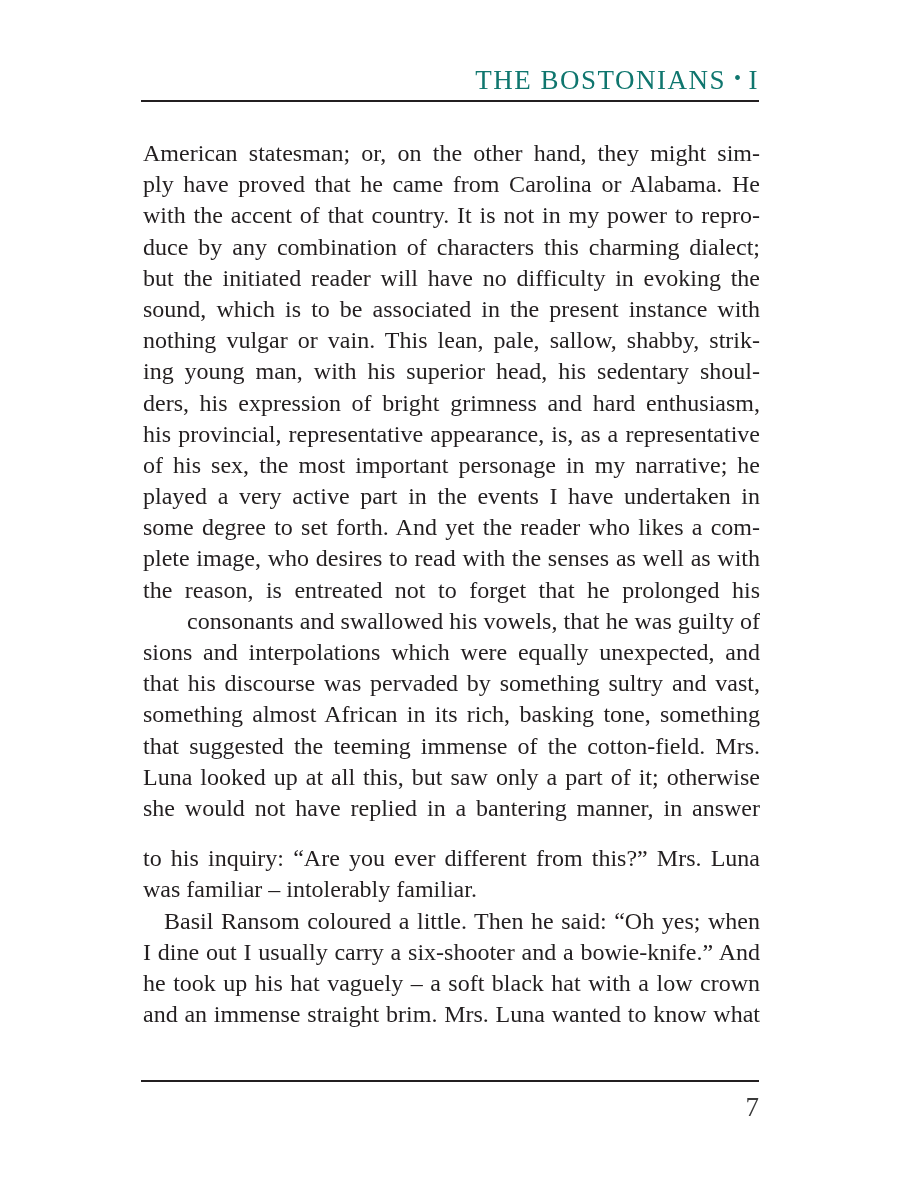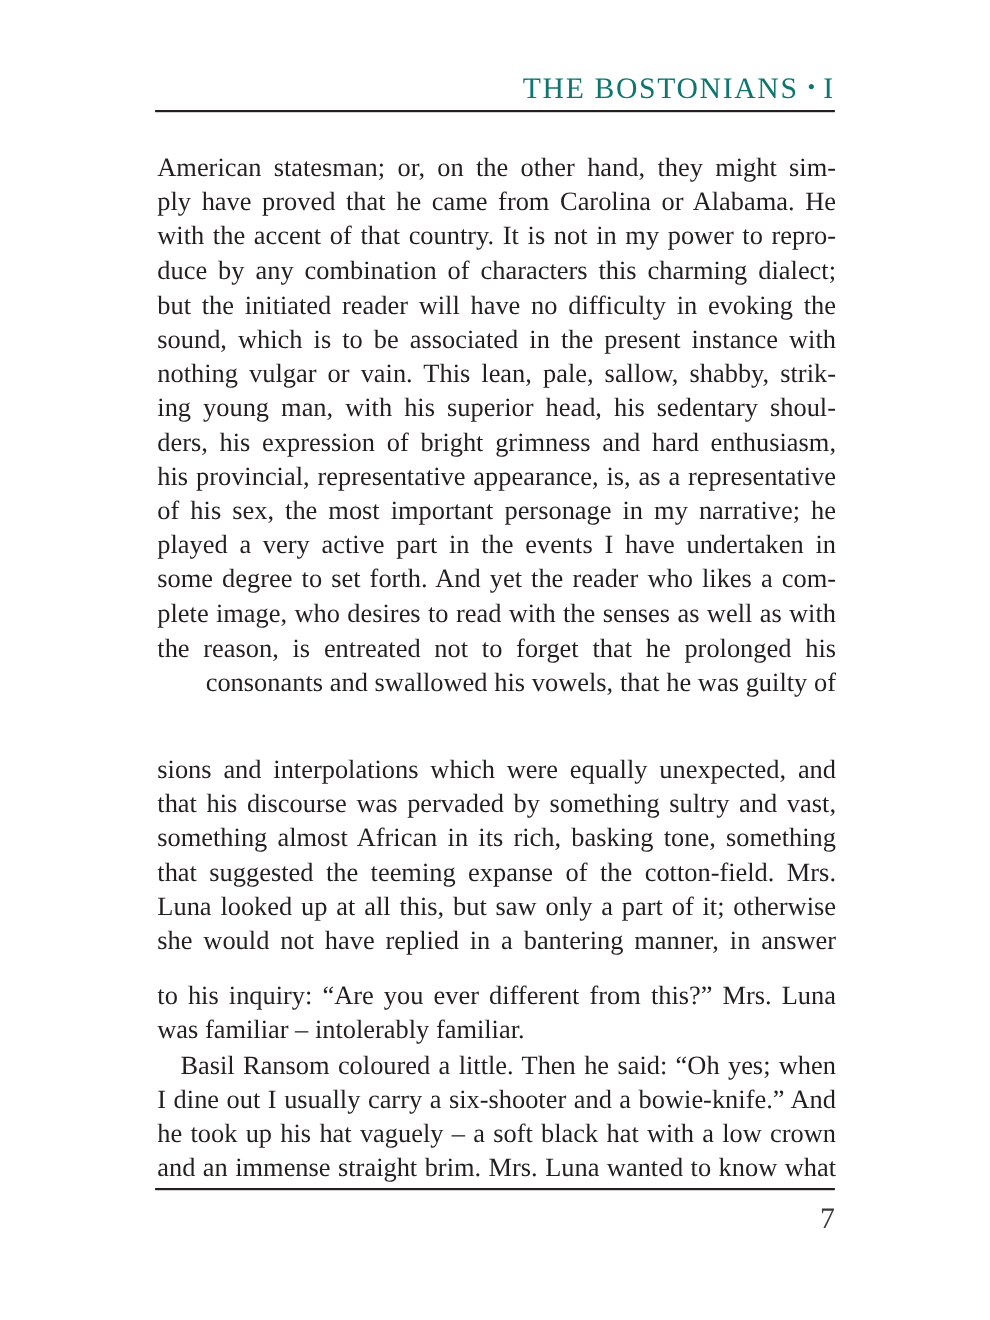--- a/index.html
+++ b/index.html
@@ -101,7 +101,7 @@
     <span class="line" style="white-space: normal; overflow: hidden;">plete image, who desires to read with the senses as well as with</span>
     <span class="line" style="white-space: normal; overflow: hidden;">the reason, is entreated not to forget that he prolonged his</span>
     <span class="line" style="white-space: normal; overflow: hidden; margin-left: 44px;">consonants and swallowed his vowels, that he was guilty of eli-</span>
-    <span class="line" style="white-space: normal; overflow: hidden; margin-top: 48px;">sions and interpolations which were equally unexpected, and</span>
+    <span class="line" style="white-space: normal; overflow: hidden;">sions and interpolations which were equally unexpected, and</span>
     <span class="line" style="white-space: normal; overflow: hidden;">that his discourse was pervaded by something sultry and vast,</span>
     <span class="line" style="white-space: normal; overflow: hidden;">something almost African in its rich, basking tone, something</span>
     <span class="line" style="white-space: normal; overflow: hidden;">that suggested the teeming expanse of the cotton-field. Mrs.</span>

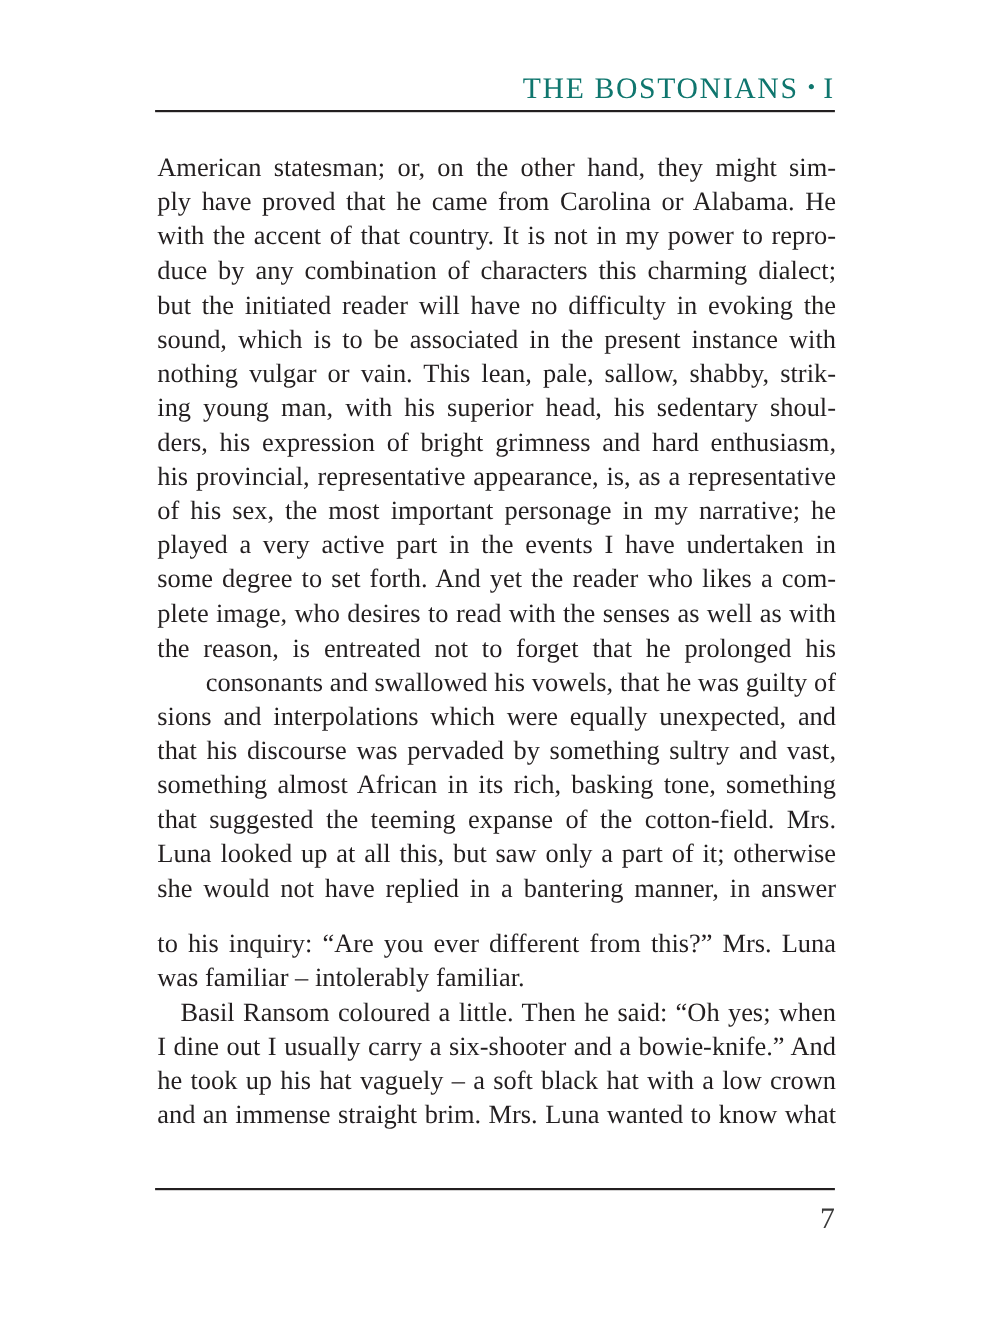--- a/index.html
+++ b/index.html
@@ -104,7 +104,7 @@
     <span class="line" style="white-space: normal; overflow: hidden;">sions and interpolations which were equally unexpected, and</span>
     <span class="line" style="white-space: normal; overflow: hidden;">that his discourse was pervaded by something sultry and vast,</span>
     <span class="line" style="white-space: normal; overflow: hidden;">something almost African in its rich, basking tone, something</span>
-    <span class="line" style="white-space: normal; overflow: hidden;">that suggested the teeming expanse of the cotton-field. Mrs.</span>
+    <span class="line" style="white-space: normal; overflow: hidden;">that suggested the teeming immense of the cotton-field. Mrs.</span>
     <span class="line" style="white-space: normal; overflow: hidden;">Luna looked up at all this, but saw only a part of it; otherwise</span>
     <span class="line" style="white-space: normal; overflow: hidden;">she would not have replied in a bantering manner, in answer</span>
     <span class="line" style="white-space: normal; overflow: hidden; margin-top: 19px;">to his inquiry: “Are you ever different from this?” Mrs. Luna</span>

